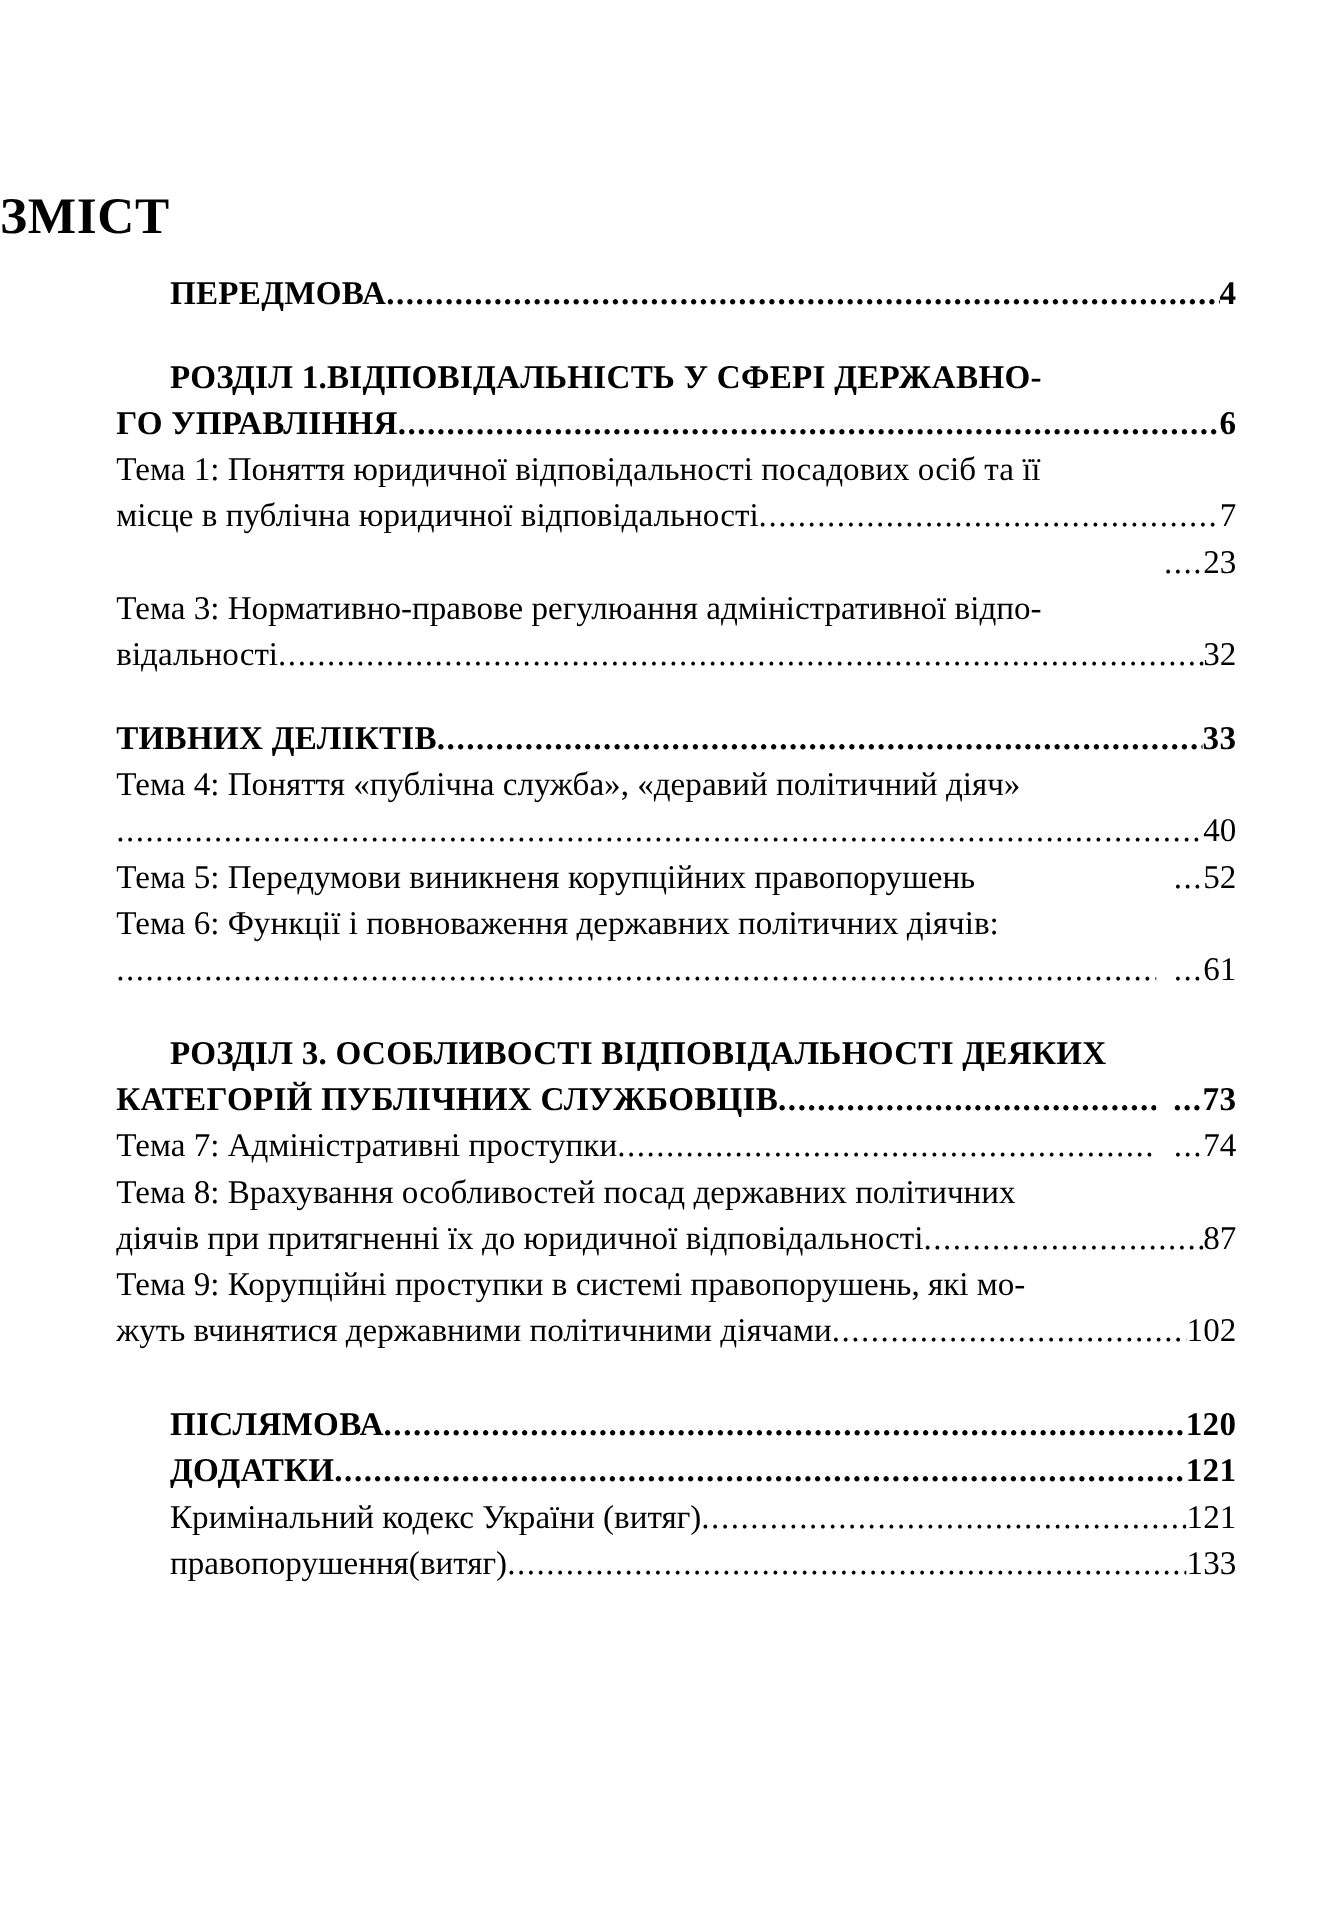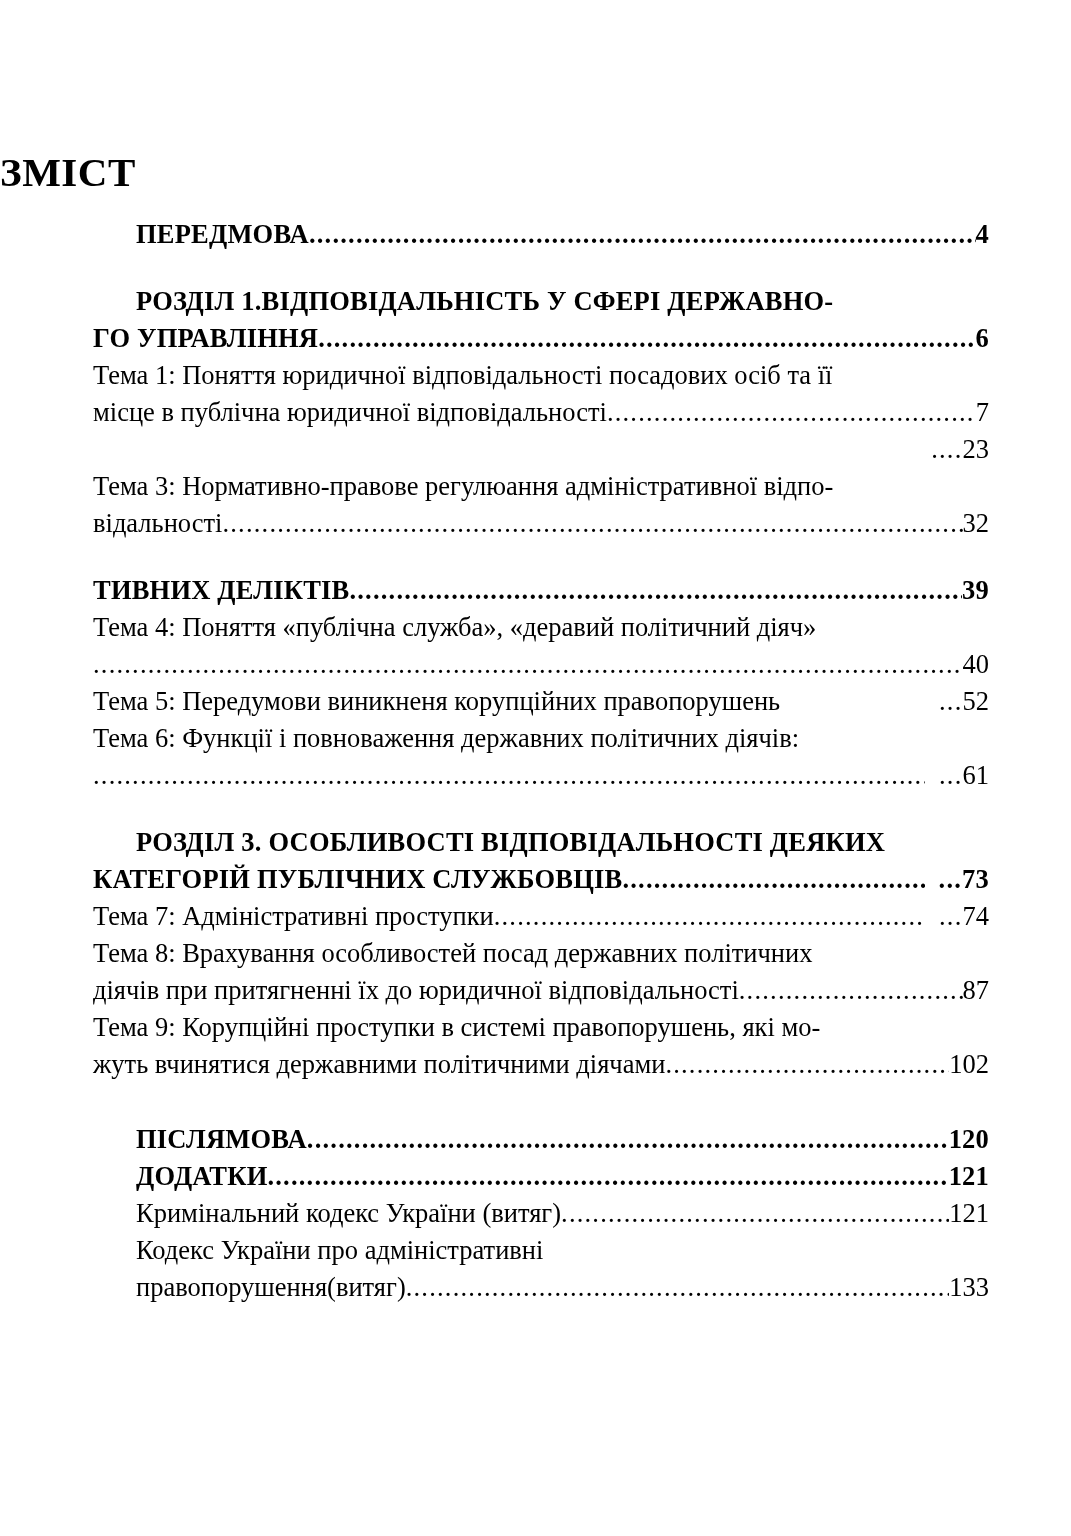--- a/index.html
+++ b/index.html
@@ -121,7 +121,7 @@
       </div>
       <div class="gap-md"></div>
       <div class="toc-group">
-        <div class="line bold"><span class="txt">ТИВНИХ ДЕЛІКТІВ</span><span class="leader"></span><span class="pagenum">39</span></div>
+        <div class="line bold"><span class="txt">ТИВНИХ ДЕЛІКТІВ</span><span class="leader"></span><span class="pagenum">33</span></div>
         <div class="line"><span class="txt">Тема 4: Поняття «публічна служба», «деравий політичний діяч»</span><span class="filler"></span></div>
         <div class="line"><span class="leader"></span><span class="pagenum">40</span></div>
         <div class="line"><span class="txt">Тема 5: Передумови виникненя корупційних правопорушень </span><span class="filler"></span><span class="dots-fixed">...</span><span class="pagenum">52</span></div>

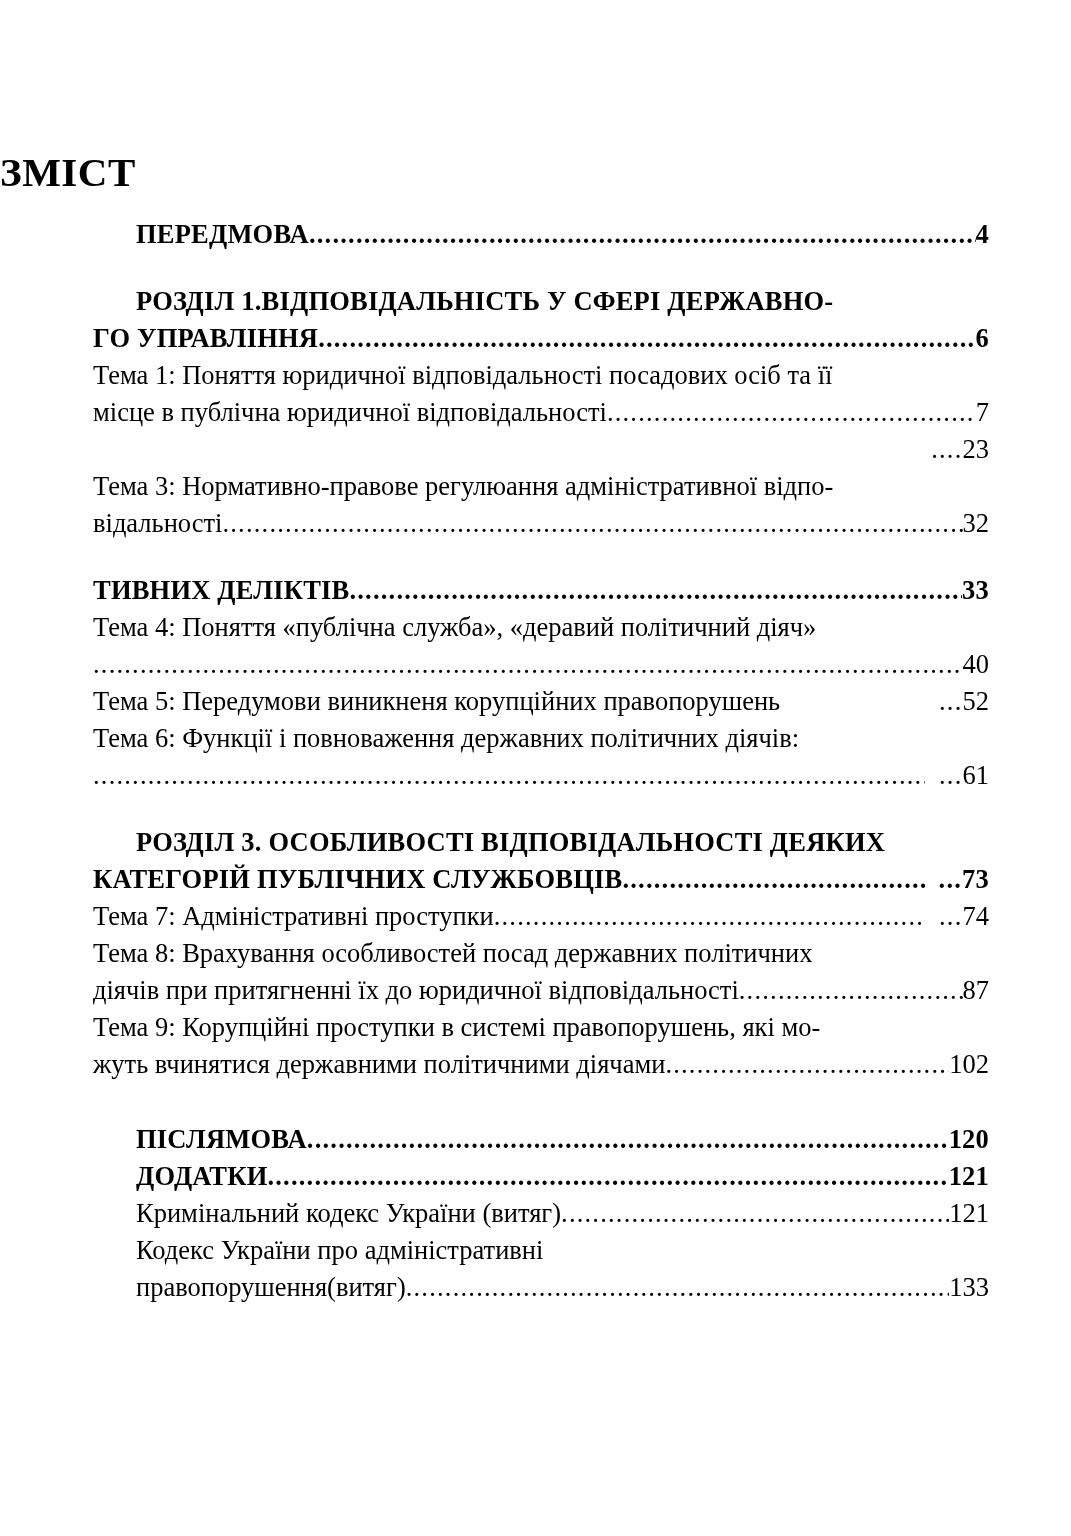--- a/index.html
+++ b/index.html
@@ -143,7 +143,6 @@
         <div class="line bold indent"><span class="txt">ПІСЛЯМОВА</span><span class="leader"></span><span class="pagenum">120</span></div>
         <div class="line bold indent"><span class="txt">ДОДАТКИ</span><span class="leader"></span><span class="pagenum">121</span></div>
         <div class="line indent"><span class="txt">Кримінальний кодекс України (витяг)</span><span class="leader"></span><span class="pagenum">121</span></div>
-        <div class="line indent"><span class="txt">Кодекс України про адміністративні</span><span class="filler"></span></div>
         <div class="line indent"><span class="txt">правопорушення(витяг)</span><span class="leader"></span><span class="pagenum">133</span></div>
       </div>
     </div>

